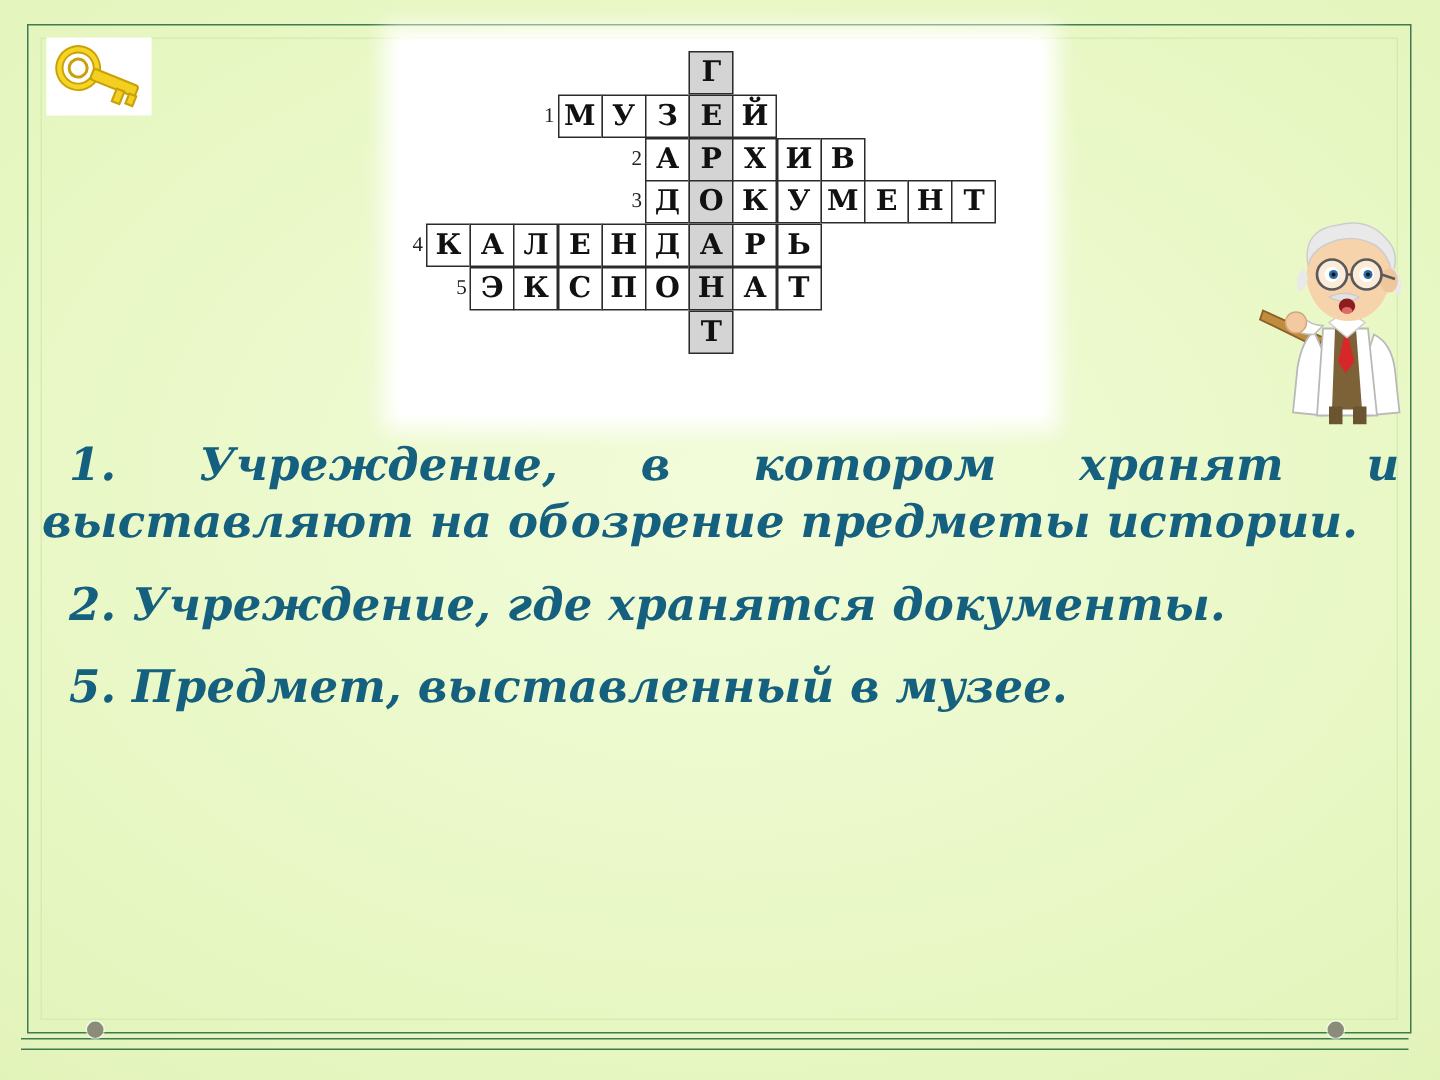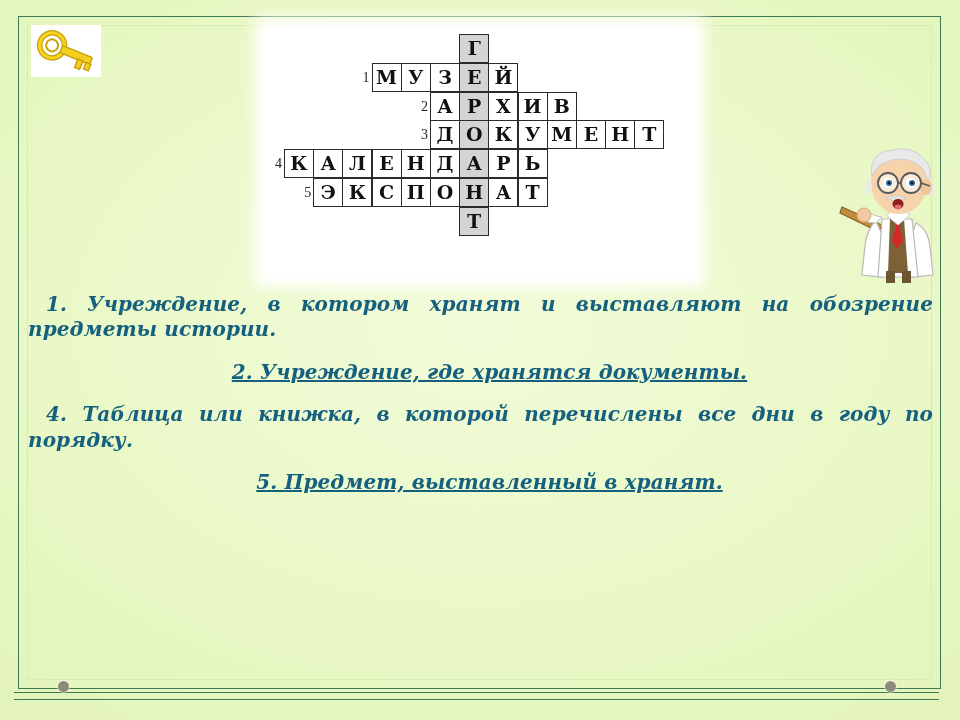--- a/index.html
+++ b/index.html
@@ -142,7 +142,7 @@
     font-family: "DejaVu Serif", serif;
     font-style: italic;
     font-weight: bold;
-    font-size: 20px;
+    font-size: 30px;
     line-height: 1.27;
     margin-bottom: 17px;
     text-align: justify;

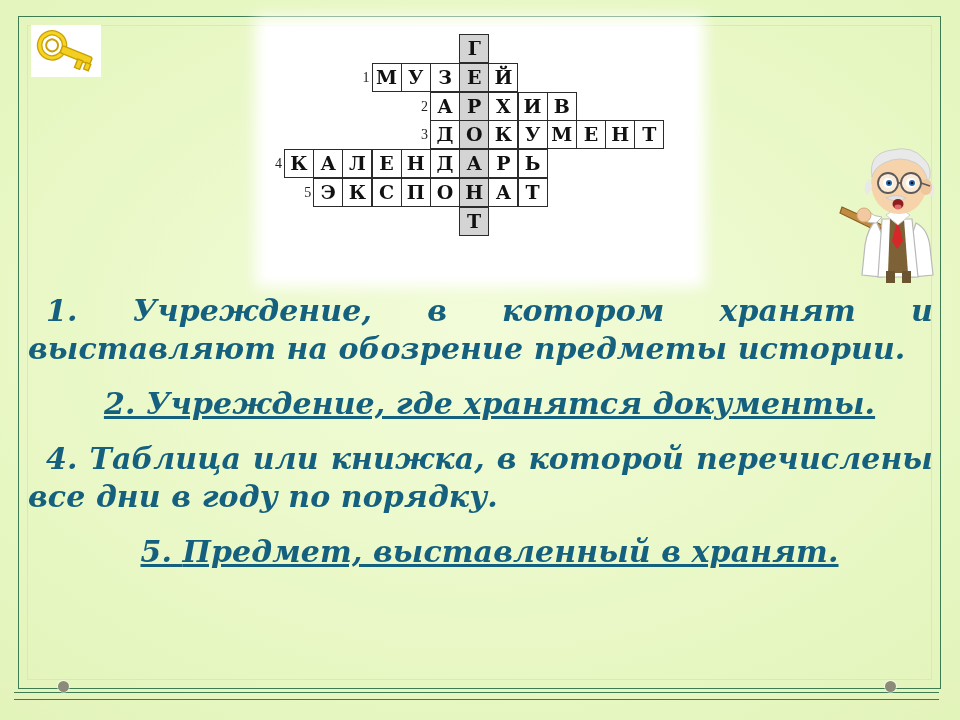--- a/index.html
+++ b/index.html
@@ -150,7 +150,7 @@
     letter-spacing: 0.1px;
   }
   .clue:last-child { margin-bottom: 0; }
-  .clue.short { text-align: center; text-decoration: underline; }
+  .clue.short { text-align: left; }
   .clue .num { white-space: nowrap; }
 </style>
 </head>

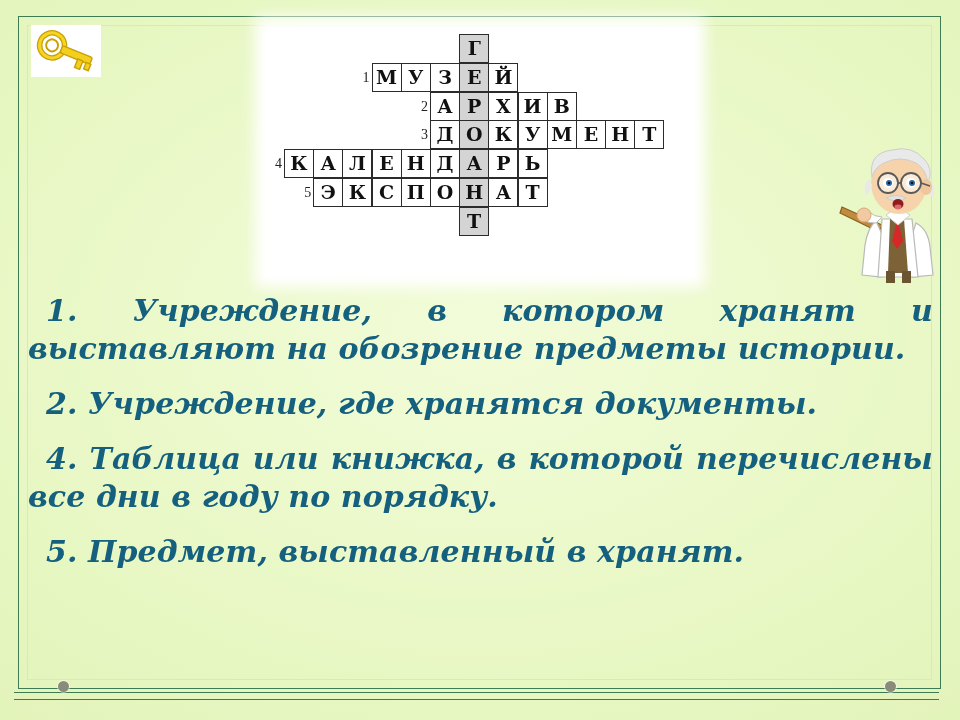--- a/index.html
+++ b/index.html
@@ -274,7 +274,6 @@
   <div class="clues" id="clues">
       <div class="clue"><span class="num">1. </span><span>Учреждение, в котором хранят и выставляют на обозрение предметы истории.</span></div>
       <div class="clue short"><span class="num">2. </span><span>Учреждение, где хранятся документы.</span></div>
-      <div class="clue"><span class="num">4. </span><span>Таблица или книжка, в которой перечислены все дни в году по порядку.</span></div>
       <div class="clue short"><span class="num">5. </span><span>Предмет, выставленный в хранят.</span></div>
     </div>
 

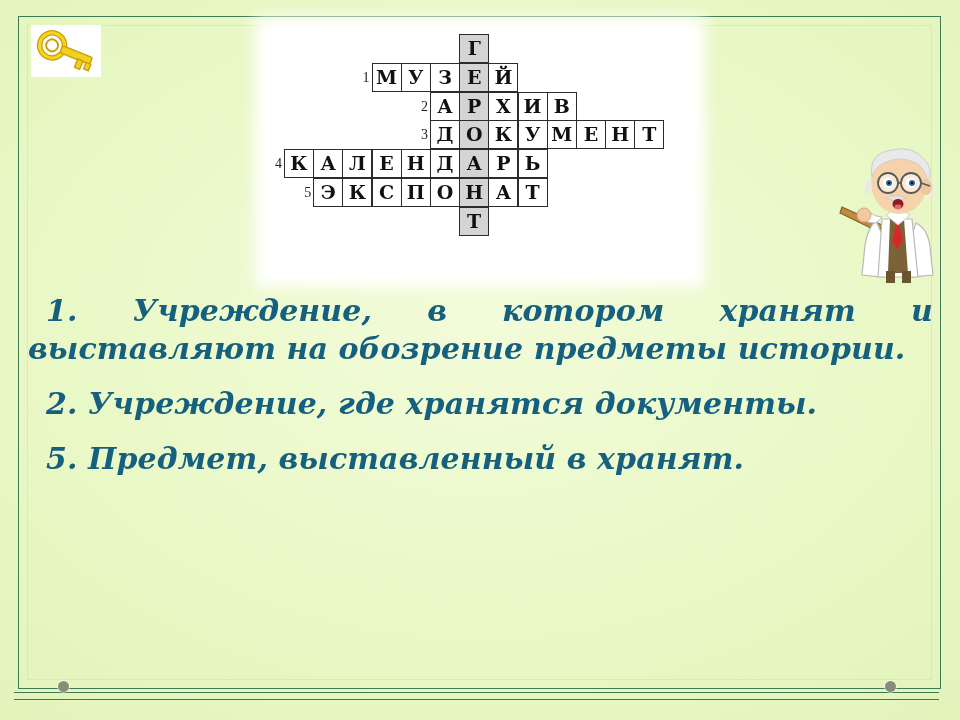--- a/index.html
+++ b/index.html
@@ -274,7 +274,7 @@
   <div class="clues" id="clues">
       <div class="clue"><span class="num">1. </span><span>Учреждение, в котором хранят и выставляют на обозрение предметы истории.</span></div>
       <div class="clue short"><span class="num">2. </span><span>Учреждение, где хранятся документы.</span></div>
-      <div class="clue short"><span class="num">5. </span><span>Предмет, выставленный в хранят.</span></div>
+      <div class="clue short"><span class="num">5. </span><span>Предмет, выставленный в музее.</span></div>
     </div>
 
 <div class="rule r1"></div>

